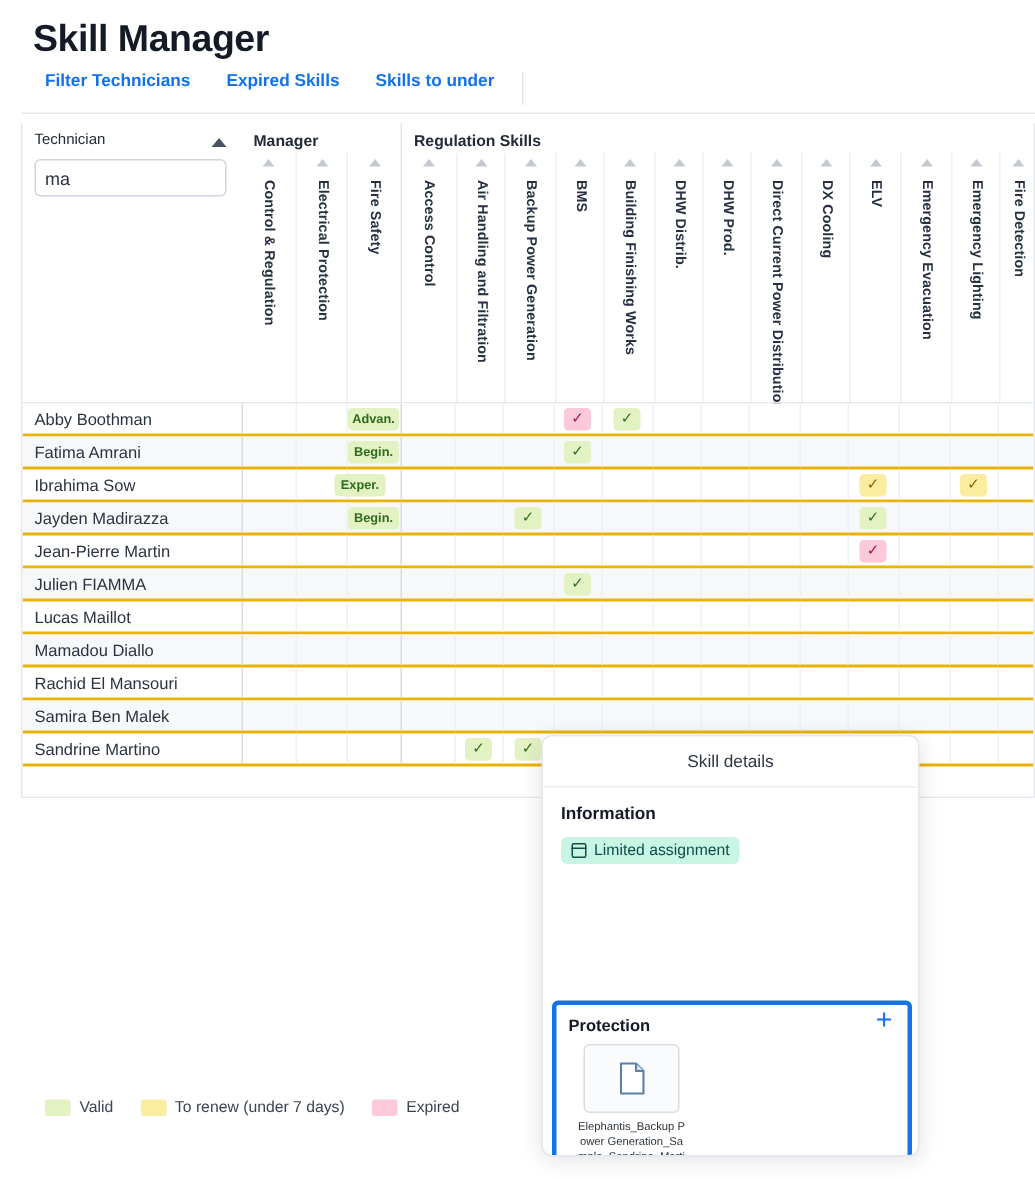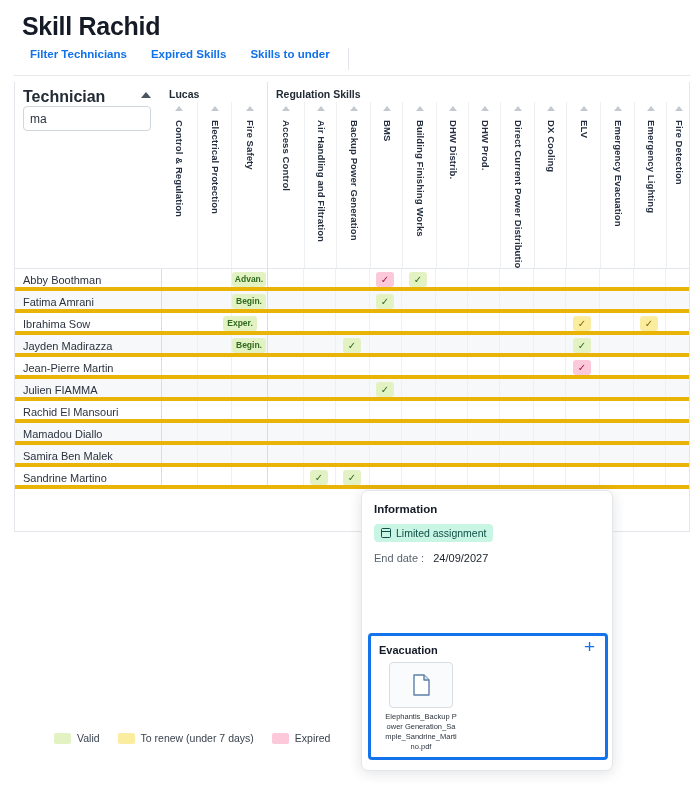--- a/index.html
+++ b/index.html
@@ -187,7 +187,7 @@
 
 <div id="app">
 
-  <div class="page-title">Skill Rachid</div>
+  <div class="page-title">Skill Manager</div>
 
   <div class="tabbar">
     <div class="tab">Filter Technicians</div>

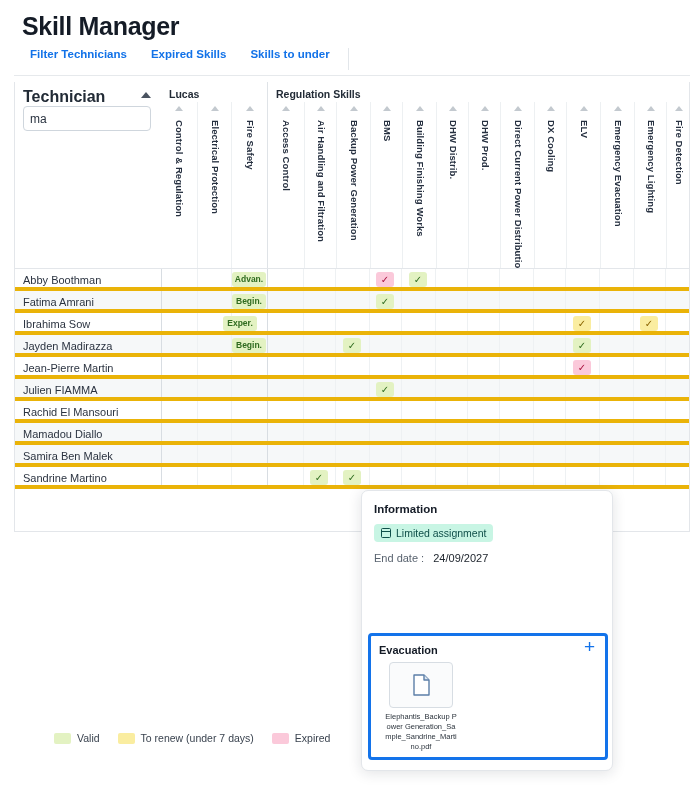--- a/index.html
+++ b/index.html
@@ -79,7 +79,7 @@
     box-sizing:border-box;background:#fff;
   }
   .tech-head-label{
-    position:absolute;left:8px;top:6px;font-size:16px;font-weight:bold;color:#222b36;
+    position:absolute;left:8px;top:6px;font-size:10px;font-weight:normal;color:#222b36;
   }
   .tech-head-caret{
     position:absolute;right:10px;top:10px;

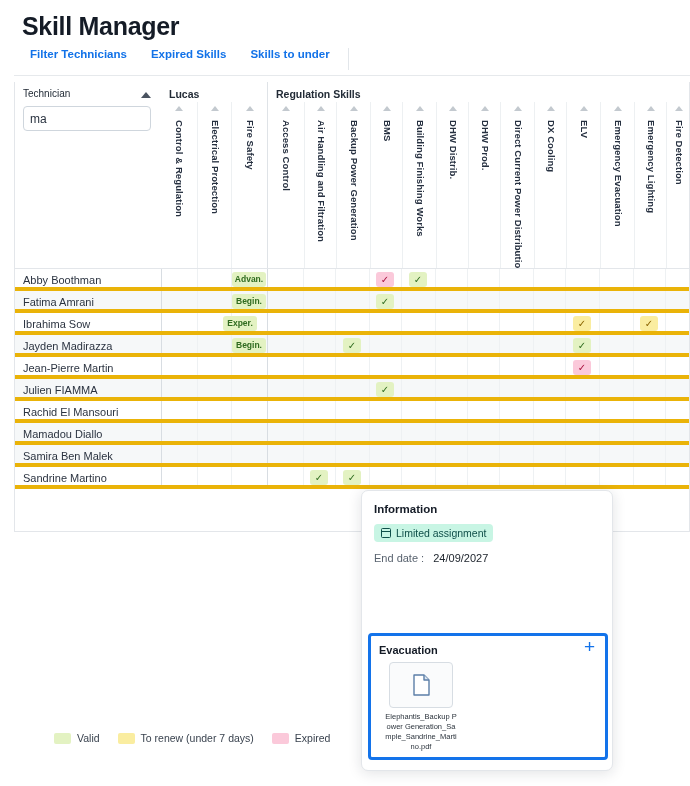--- a/index.html
+++ b/index.html
@@ -209,7 +209,7 @@
 
       <div id="groups-host">
           <div class="grp first" style="left: 146px; width: 106px;">
-            <div class="grp-title">Lucas</div>
+            <div class="grp-title">Manager</div>
             <div class="grp-body">
               <div class="colhead cfirst" style="left: 0px; width: 36px;">
                 <div class="sort-caret"></div>

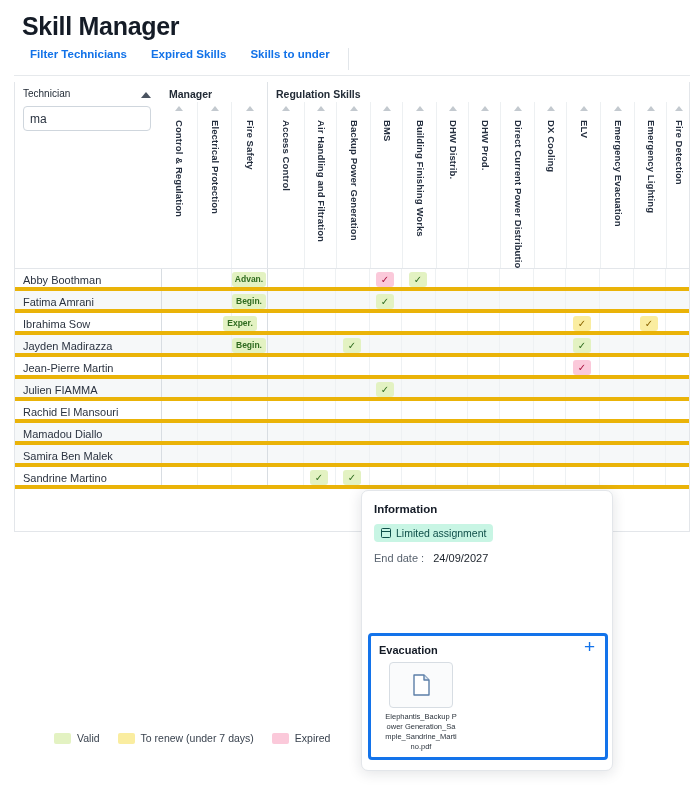--- a/index.html
+++ b/index.html
@@ -97,7 +97,7 @@
   .grid-body{position:relative;height:263px;background:#fff;}
   .row{
     position:relative;height:22px;box-sizing:border-box;
-    border-bottom:4px solid #eab308;
+    border-bottom:2px solid #eab308;
   }
   .row.alt{background:#f6f8f9;}
   .row-name{

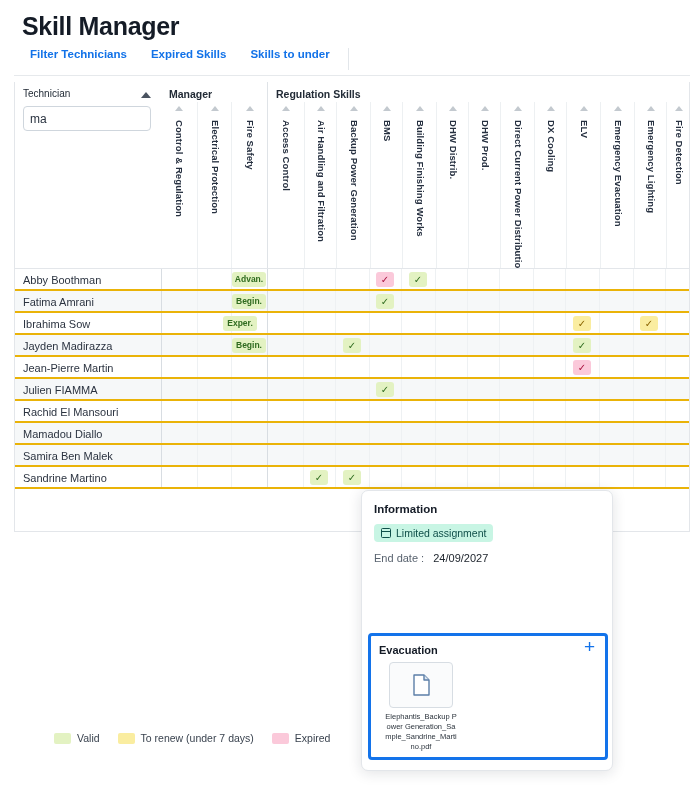--- a/index.html
+++ b/index.html
@@ -412,6 +412,25 @@
           <div class="cellline" style="left: 618px;"></div>
           <div class="cellline" style="left: 650px;"></div>
           <div class="badge chk b-valid" style="left: 361px;">✓</div>
+        </div>
+        <div class="row">
+          <div class="row-name">Lucas Maillot</div>
+          <div class="cellline major" style="left: 146px;"></div>
+          <div class="cellline major" style="left: 252px;"></div>
+          <div class="cellline" style="left: 182px;"></div>
+          <div class="cellline" style="left: 216px;"></div>
+          <div class="cellline" style="left: 288px;"></div>
+          <div class="cellline" style="left: 320px;"></div>
+          <div class="cellline" style="left: 354px;"></div>
+          <div class="cellline" style="left: 386px;"></div>
+          <div class="cellline" style="left: 420px;"></div>
+          <div class="cellline" style="left: 452px;"></div>
+          <div class="cellline" style="left: 484px;"></div>
+          <div class="cellline" style="left: 518px;"></div>
+          <div class="cellline" style="left: 550px;"></div>
+          <div class="cellline" style="left: 584px;"></div>
+          <div class="cellline" style="left: 618px;"></div>
+          <div class="cellline" style="left: 650px;"></div>
         </div>
         <div class="row">
           <div class="row-name">Rachid El Mansouri</div>

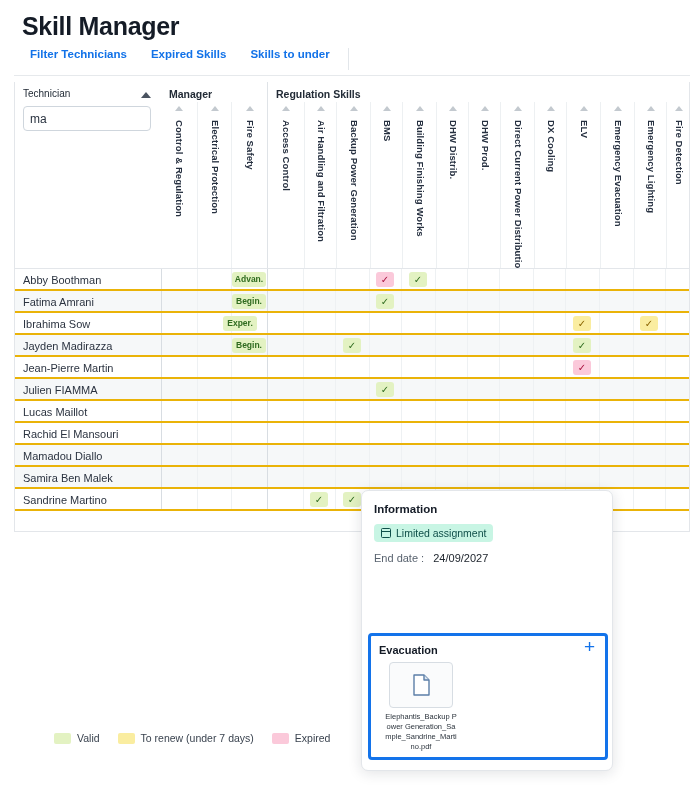--- a/index.html
+++ b/index.html
@@ -432,27 +432,27 @@
           <div class="cellline" style="left: 618px;"></div>
           <div class="cellline" style="left: 650px;"></div>
         </div>
+        <div class="row alt">
+          <div class="row-name">Mamadou Diallo</div>
+          <div class="cellline major" style="left: 146px;"></div>
+          <div class="cellline major" style="left: 252px;"></div>
+          <div class="cellline" style="left: 182px;"></div>
+          <div class="cellline" style="left: 216px;"></div>
+          <div class="cellline" style="left: 288px;"></div>
+          <div class="cellline" style="left: 320px;"></div>
+          <div class="cellline" style="left: 354px;"></div>
+          <div class="cellline" style="left: 386px;"></div>
+          <div class="cellline" style="left: 420px;"></div>
+          <div class="cellline" style="left: 452px;"></div>
+          <div class="cellline" style="left: 484px;"></div>
+          <div class="cellline" style="left: 518px;"></div>
+          <div class="cellline" style="left: 550px;"></div>
+          <div class="cellline" style="left: 584px;"></div>
+          <div class="cellline" style="left: 618px;"></div>
+          <div class="cellline" style="left: 650px;"></div>
+        </div>
         <div class="row">
           <div class="row-name">Rachid El Mansouri</div>
-          <div class="cellline major" style="left: 146px;"></div>
-          <div class="cellline major" style="left: 252px;"></div>
-          <div class="cellline" style="left: 182px;"></div>
-          <div class="cellline" style="left: 216px;"></div>
-          <div class="cellline" style="left: 288px;"></div>
-          <div class="cellline" style="left: 320px;"></div>
-          <div class="cellline" style="left: 354px;"></div>
-          <div class="cellline" style="left: 386px;"></div>
-          <div class="cellline" style="left: 420px;"></div>
-          <div class="cellline" style="left: 452px;"></div>
-          <div class="cellline" style="left: 484px;"></div>
-          <div class="cellline" style="left: 518px;"></div>
-          <div class="cellline" style="left: 550px;"></div>
-          <div class="cellline" style="left: 584px;"></div>
-          <div class="cellline" style="left: 618px;"></div>
-          <div class="cellline" style="left: 650px;"></div>
-        </div>
-        <div class="row alt">
-          <div class="row-name">Mamadou Diallo</div>
           <div class="cellline major" style="left: 146px;"></div>
           <div class="cellline major" style="left: 252px;"></div>
           <div class="cellline" style="left: 182px;"></div>

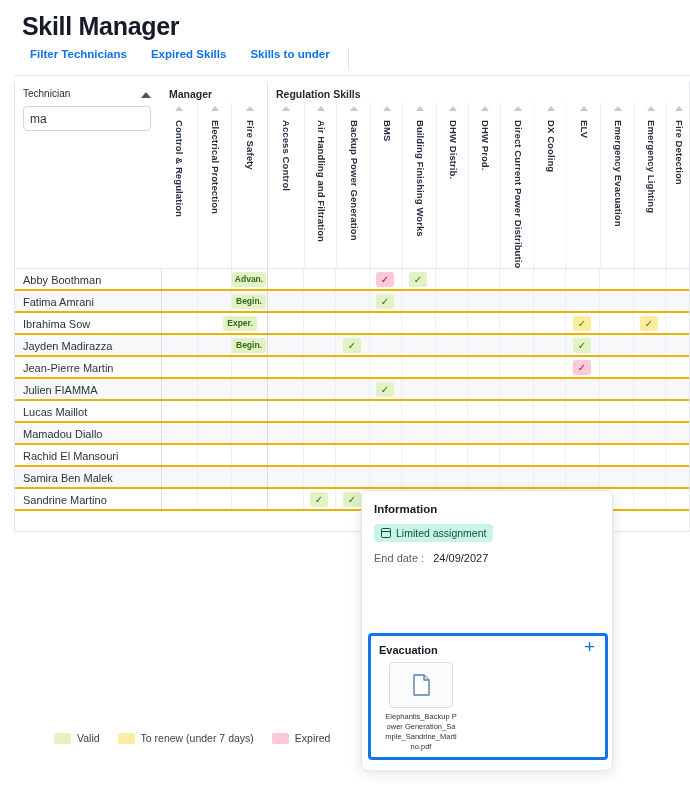--- a/index.html
+++ b/index.html
@@ -529,6 +529,7 @@
   </div>
 
   <div class="popup">
+    <div class="popup-head">Skill details</div>
     <div class="popup-body">
       <div class="sec-title">Information</div>
       <div class="chip">

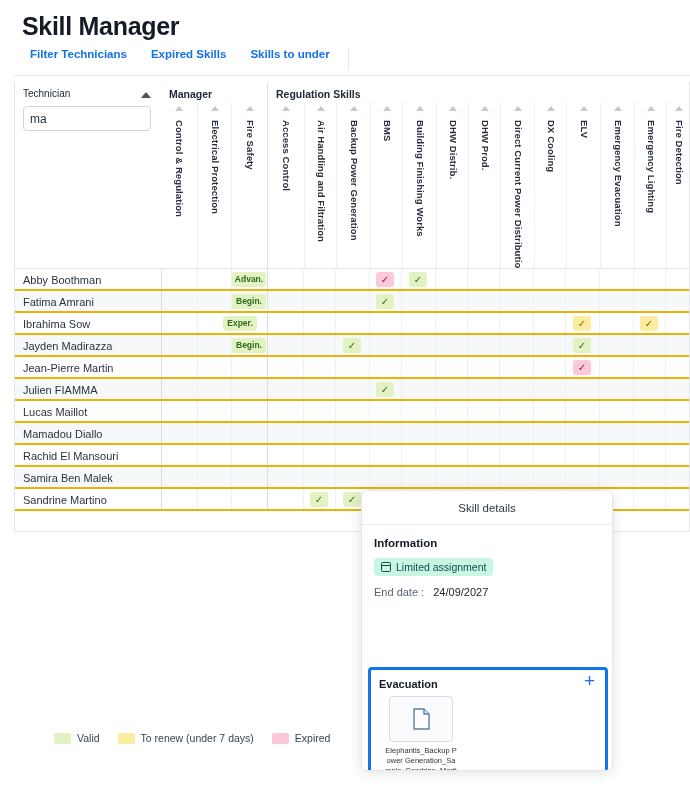--- a/index.html
+++ b/index.html
@@ -536,10 +536,6 @@
         <span class="cal"></span>
         <span>Limited assignment</span>
       </div>
-      <div class="kv">
-        <span class="k">End date :</span>
-        <span class="v">24/09/2027</span>
-      </div>
 
       <div class="attachments">
         <div class="att-head">

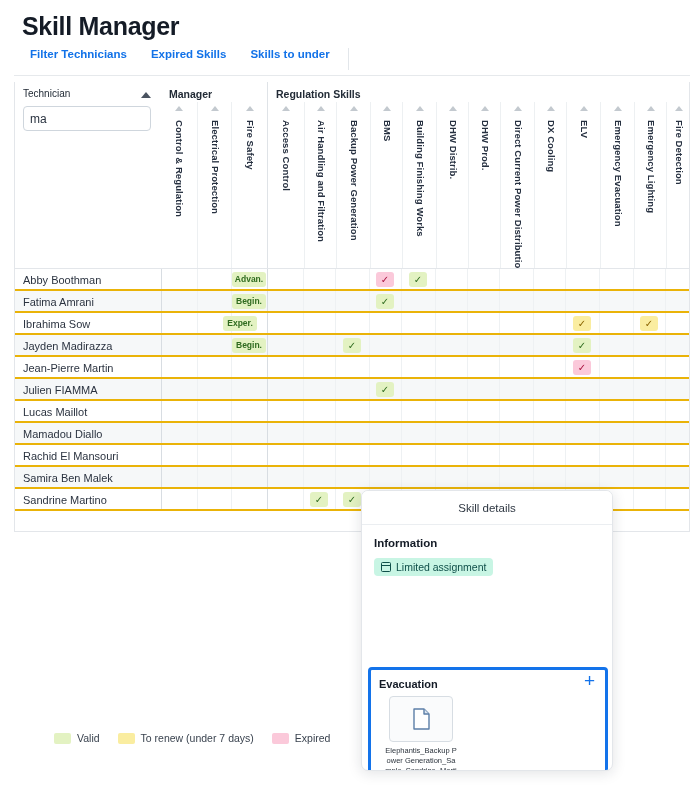--- a/index.html
+++ b/index.html
@@ -539,7 +539,7 @@
 
       <div class="attachments">
         <div class="att-head">
-          <span class="att-title">Evacuation</span>
+          <span class="att-title">Protection</span>
           <span class="att-plus">+</span>
         </div>
         <div class="att-item">

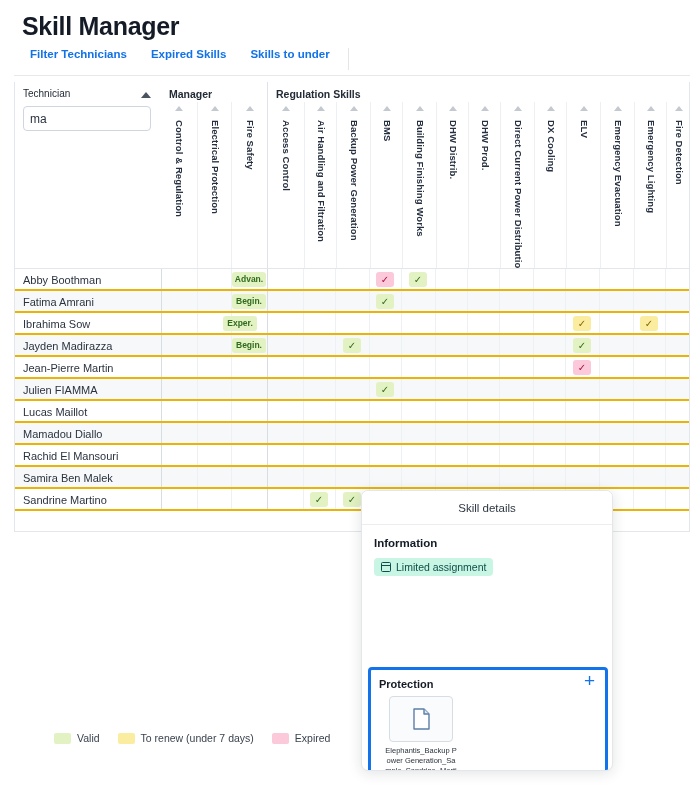--- a/index.html
+++ b/index.html
@@ -122,7 +122,7 @@
   
   .legend{
     position:absolute;left:30px;top:732px;display:flex;align-items:center;gap:8px;
-    font-size:10.5px;color:#3a434f;margin-left:24px;
+    font-size:10.5px;color:#3a434f;
   }
   .legend .sw{width:17px;height:11px;border-radius:2px;display:inline-block;}
   .legend .item{display:flex;align-items:center;gap:6px;margin-right:10px;}

